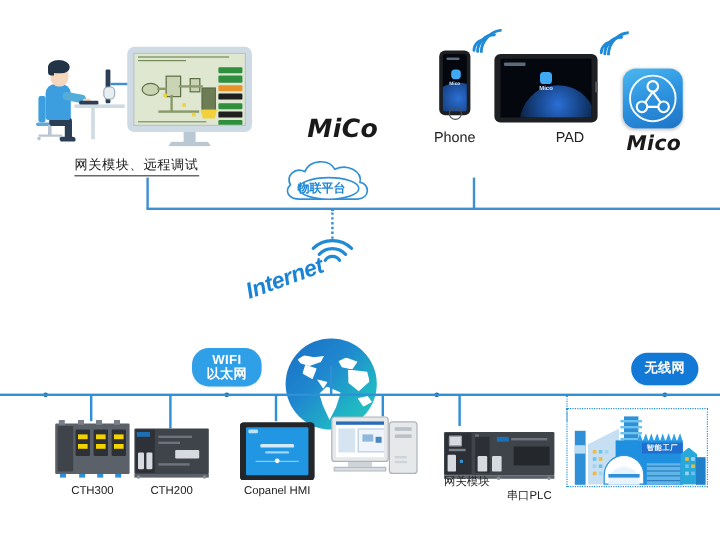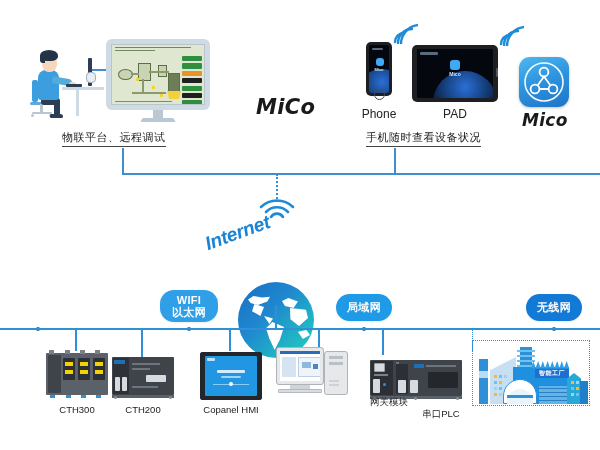--- a/index.html
+++ b/index.html
@@ -254,7 +254,7 @@
     </div>
   </div>
   <div class="abs" style="left:496px;top:68px;width:2px;height:9px;background:#52585f;border-radius:1px;"></div>
-  <div class="abs en-label" style="left:432px;top:107px;width:46px;">PAD</div>
+  <div class="abs en-label" style="left:452px;top:107px;width:46px;">PAD</div>
 
   <div class="abs" style="left:498px;top:26px;width:26px;height:20px;">
     <svg width="26" height="20" viewBox="0 0 26 20">

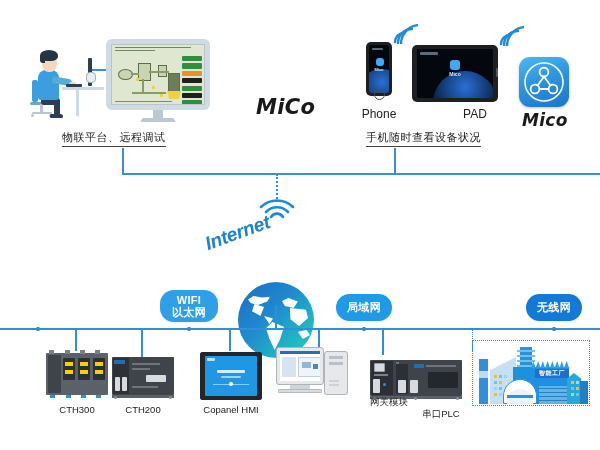--- a/index.html
+++ b/index.html
@@ -220,7 +220,7 @@
     <div class="abs monitor-base" style="left:34px;top:79px;width:36px;height:4px;clip-path:polygon(8% 0,92% 0,100% 100%,0 100%);"></div>
   </div>
 
-  <div class="abs cap-cn" style="left:62px;top:130px;">物联平台、远程调试</div>
+  <div class="abs cap-cn" style="left:62px;top:130px;">网关模块、远程调试</div>
 
   <div class="abs mico-word" style="left:256px;top:95px;">MiCo</div>
 

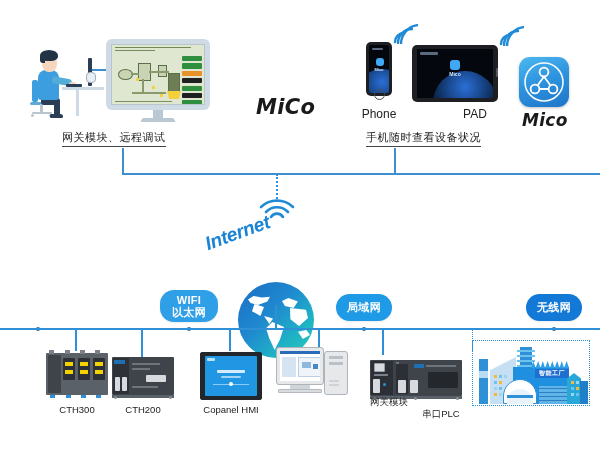--- a/index.html
+++ b/index.html
@@ -277,7 +277,6 @@
   </div>
   <div class="abs mico-word-sm" style="left:522px;top:110px;">Mico</div>
 
-  <div class="abs cap-cn" style="left:366px;top:130px;">手机随时查看设备状况</div>
 
   <div class="abs vline" style="left:122px;top:148px;height:26px;"></div>
 

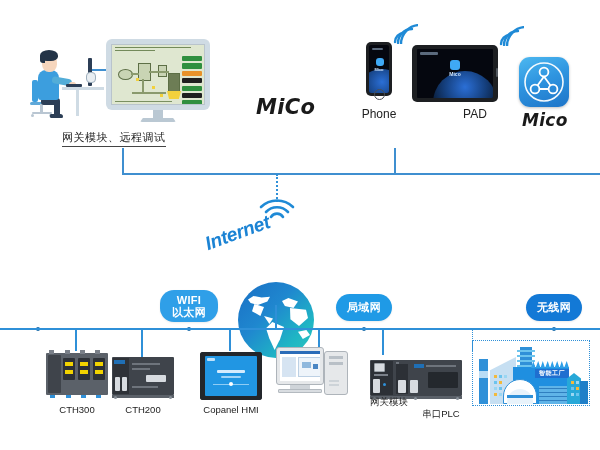--- a/index.html
+++ b/index.html
@@ -223,6 +223,13 @@
   <div class="abs cap-cn" style="left:62px;top:130px;">网关模块、远程调试</div>
 
   <div class="abs mico-word" style="left:256px;top:95px;">MiCo</div>
+  <div class="abs" style="left:234px;top:128px;width:84px;height:40px;">
+    <svg width="84" height="40" viewBox="0 0 84 40">
+      <path d="M16 38 C6 38 3 31 8 26 C4 18 12 11 20 15 C24 5 40 4 45 13 C56 8 68 15 66 24 C74 25 75 37 64 38 Z" fill="none" stroke="#2f90d8" stroke-width="1.4"></path>
+      <ellipse cx="40" cy="29" rx="25" ry="9" fill="#ffffff" stroke="#2f90d8" stroke-width="1.3"></ellipse>
+    </svg>
+    <div class="cloud-text" style="left:14px;top:22px;">物联平台</div>
+  </div>
 
   <div class="abs device-shell" style="left:366px;top:42px;width:26px;height:54px;border-radius:5px;">
     <div class="device-screen" style="border-radius:2px;">

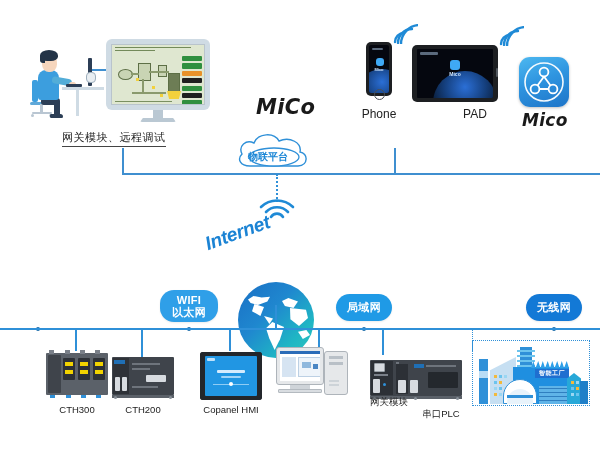--- a/index.html
+++ b/index.html
@@ -326,9 +326,6 @@
   </div>
   <div class="abs node-dot" style="left:187px;top:327px;"></div>
 
-  <div class="abs pill" style="left:336px;top:294px;width:56px;height:27px;background:#1f9ae6;">
-    <span>局域网</span>
-  </div>
   <div class="abs node-dot" style="left:362px;top:327px;"></div>
 
   <div class="abs pill" style="left:526px;top:294px;width:56px;height:27px;background:#1379d6;">

